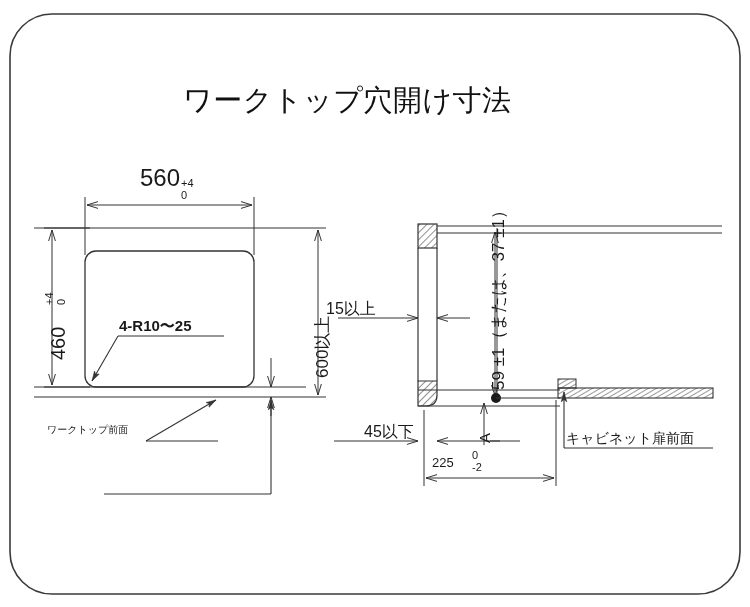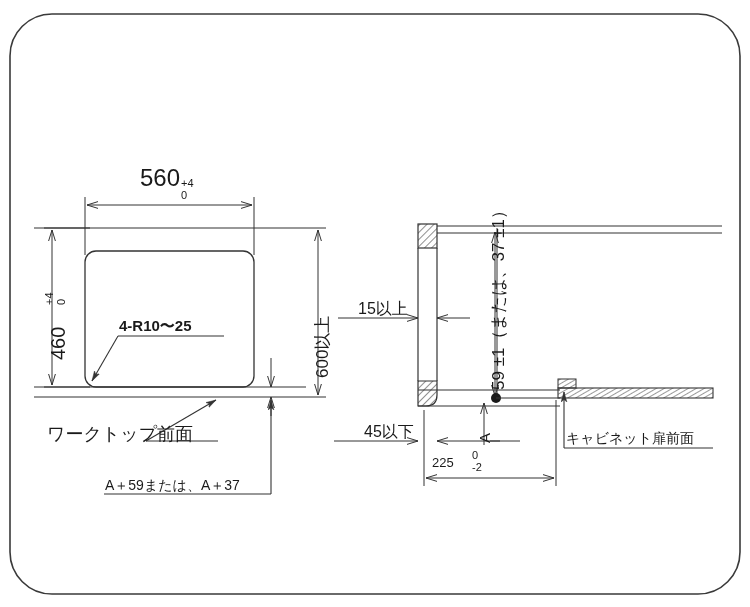--- a/index.html
+++ b/index.html
@@ -164,6 +164,7 @@
     </g>
   </svg>
 
+  <div class="lbl title" style="left:183px; top:86px;">ワークトップ穴開け寸法</div>
 
   <div class="lbl" style="left:140px; top:166px; font-size:24px;">560</div>
   <div class="tol" style="left:181px; top:178px;">

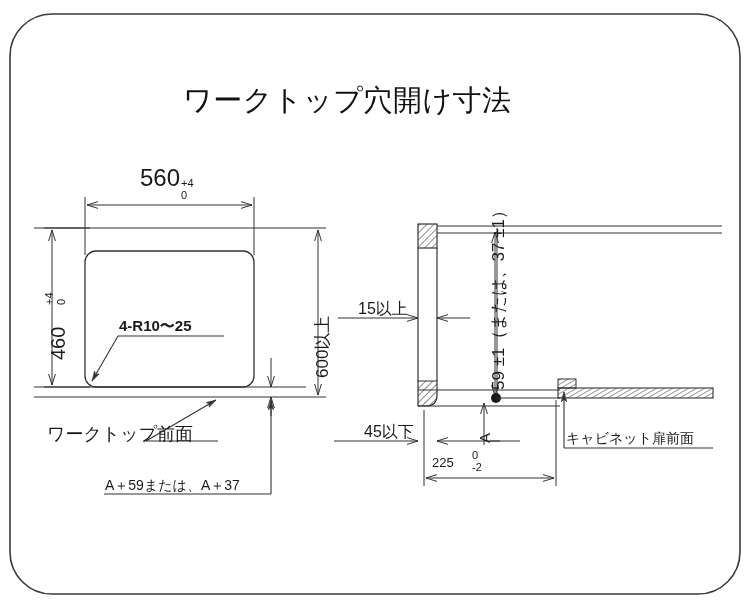--- a/index.html
+++ b/index.html
@@ -186,7 +186,7 @@
 
   <div class="lbl" style="left:105px; top:478px; font-size:14px;">A＋59または、A＋37</div>
 
-  <div class="lbl" style="left:358px; top:301px; font-size:16px;text-align:right;">15以上</div>
+  <div class="lbl" style="left:326px; top:301px; font-size:16px;text-align:right;">15以上</div>
 
   <div class="lbl" style="left:334px; top:424px; font-size:16px;margin-left:30px;">45以下</div>
 

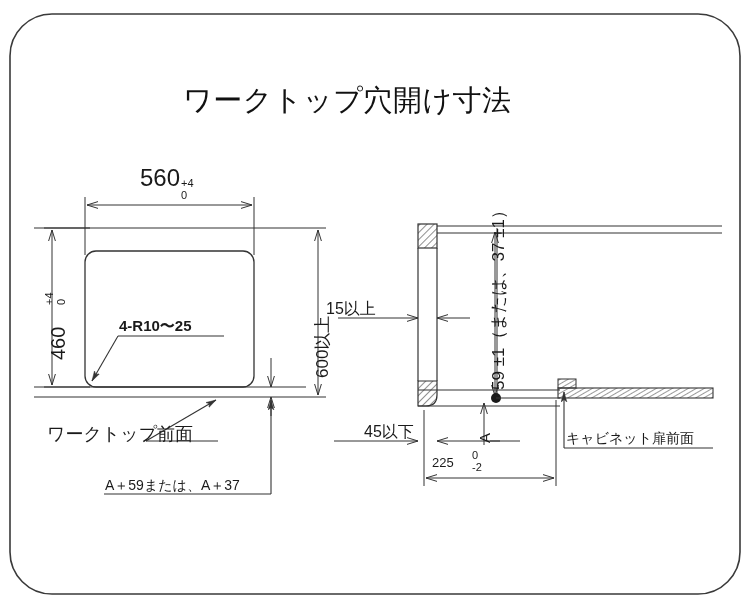--- a/index.html
+++ b/index.html
@@ -182,7 +182,7 @@
 
   <div class="lbl rot90" style="left:314px; top:378px; font-size:17px;">600以上</div>
 
-  <div class="lbl" style="left:47px; top:425px; font-size:18px;">ワークトップ前面</div>
+  <div class="lbl" style="left:47px; top:425px; font-size:10px;">ワークトップ前面</div>
 
   <div class="lbl" style="left:105px; top:478px; font-size:14px;">A＋59または、A＋37</div>
 

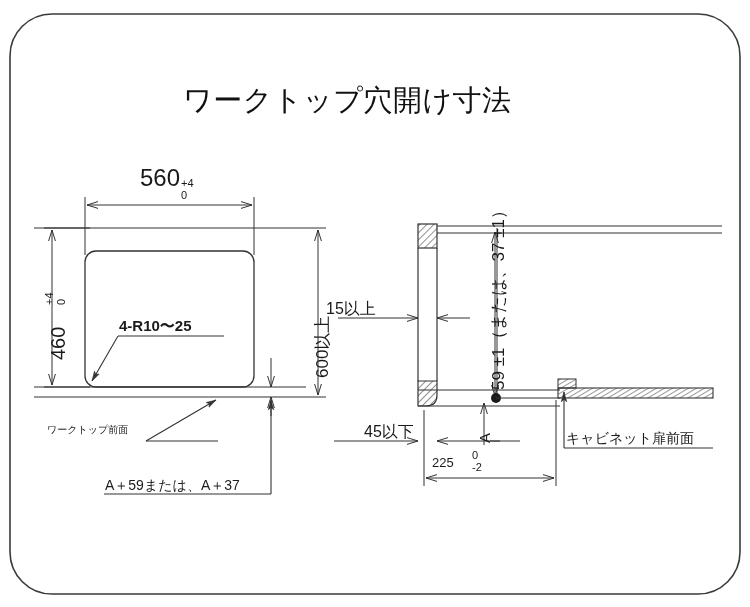--- a/index.html
+++ b/index.html
@@ -184,7 +184,6 @@
 
   <div class="lbl" style="left:47px; top:425px; font-size:10px;">ワークトップ前面</div>
 
-  <div class="lbl" style="left:105px; top:478px; font-size:14px;">A＋59または、A＋37</div>
 
   <div class="lbl" style="left:326px; top:301px; font-size:16px;text-align:right;">15以上</div>
 

